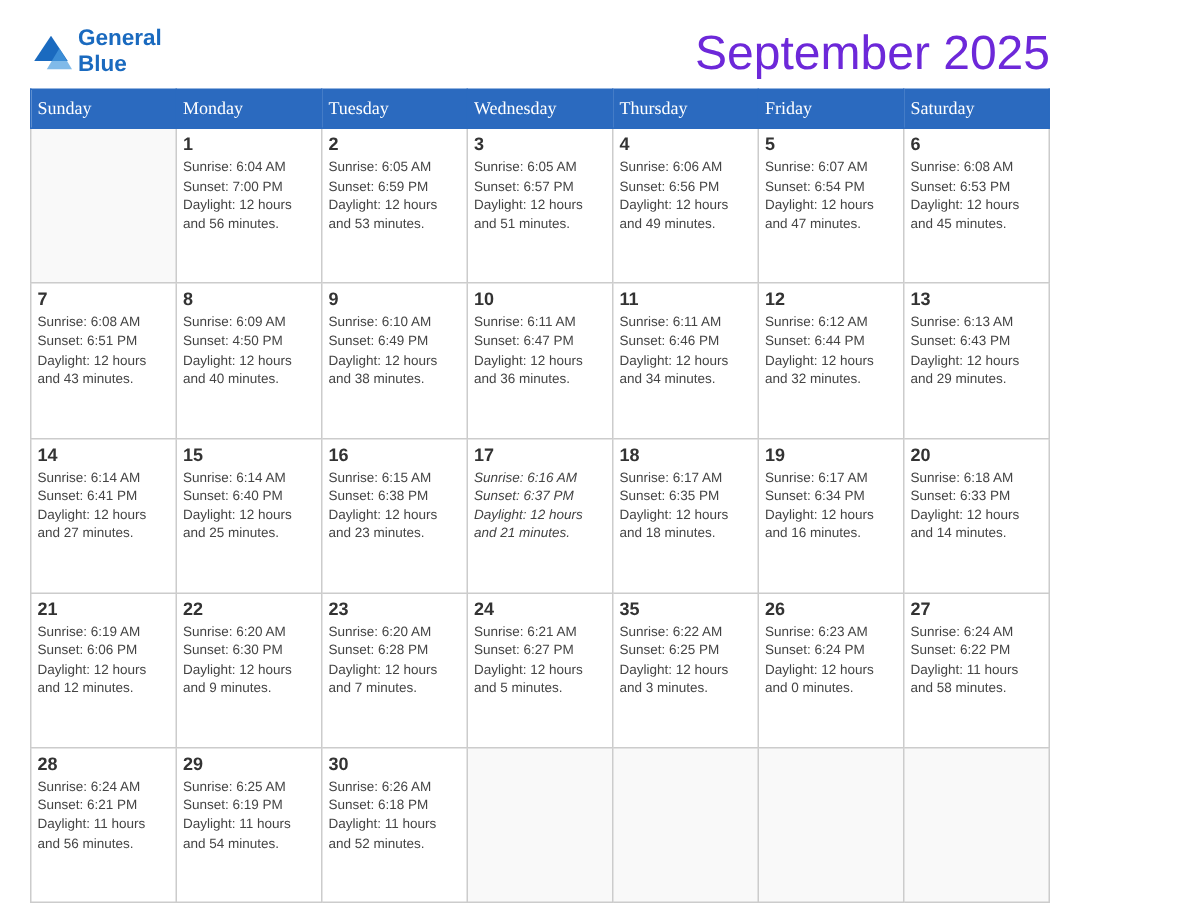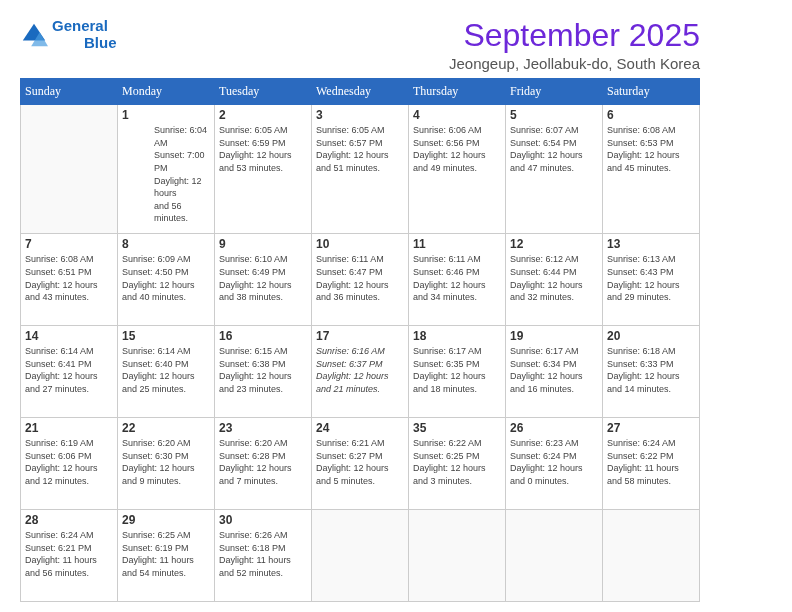--- a/index.html
+++ b/index.html
@@ -113,7 +113,7 @@
       </svg>
       <div class="logo-text">
         <div><span>General</span></div>
-        <div><span style="color:#1a6abf;margin-left:32px;">Blue</span></div>
+        <div><span style="color:#1a6abf;">Blue</span></div>
       </div>
     </div>
     <div class="title-block">

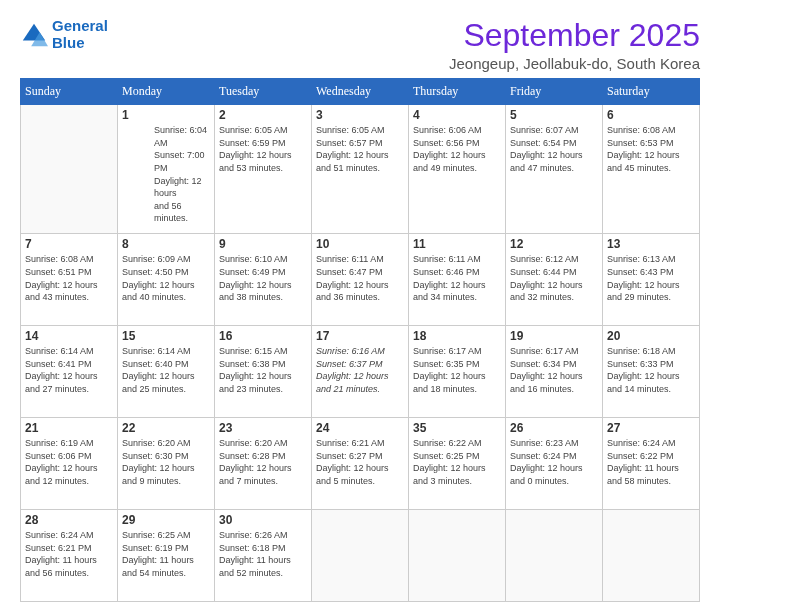--- a/index.html
+++ b/index.html
@@ -118,7 +118,6 @@
     </div>
     <div class="title-block">
       <div class="month-title">September 2025</div>
-      <div class="subtitle">Jeongeup, Jeollabuk-do, South Korea</div>
     </div>
   </div>
 

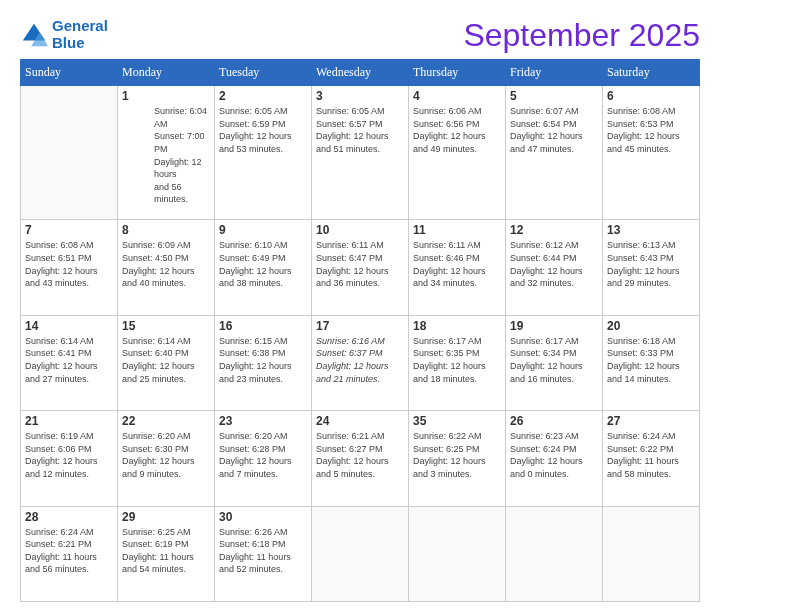--- a/index.html
+++ b/index.html
@@ -138,7 +138,7 @@
           <td class="empty-cell"></td>
           <td>
             <span class="day-num">1</span>
-            <div class="day-info" style="white-space: pre-line; margin-left: 32px;">Sunrise: 6:04 AM
+            <div class="day-info" style="white-space: pre-line;">Sunrise: 6:04 AM
 Sunset: 7:00 PM
 Daylight: 12 hours
 and 56 minutes.</div>

